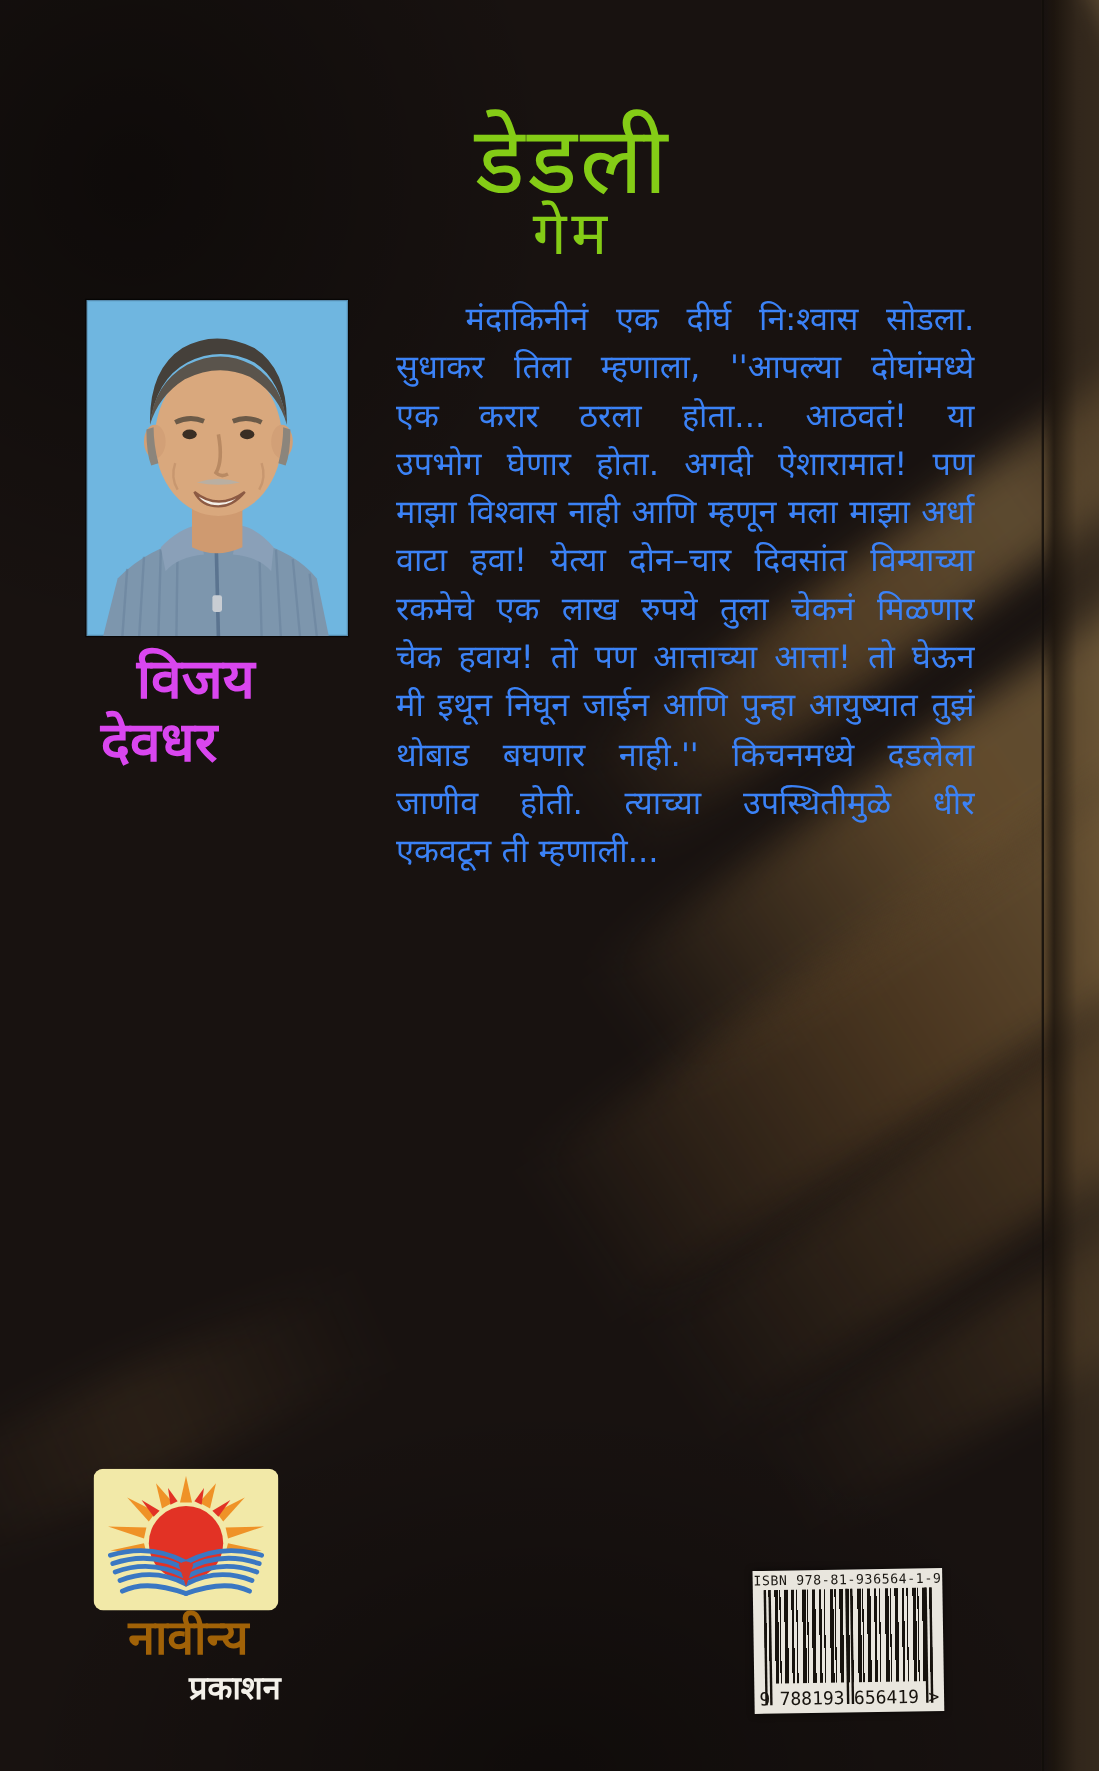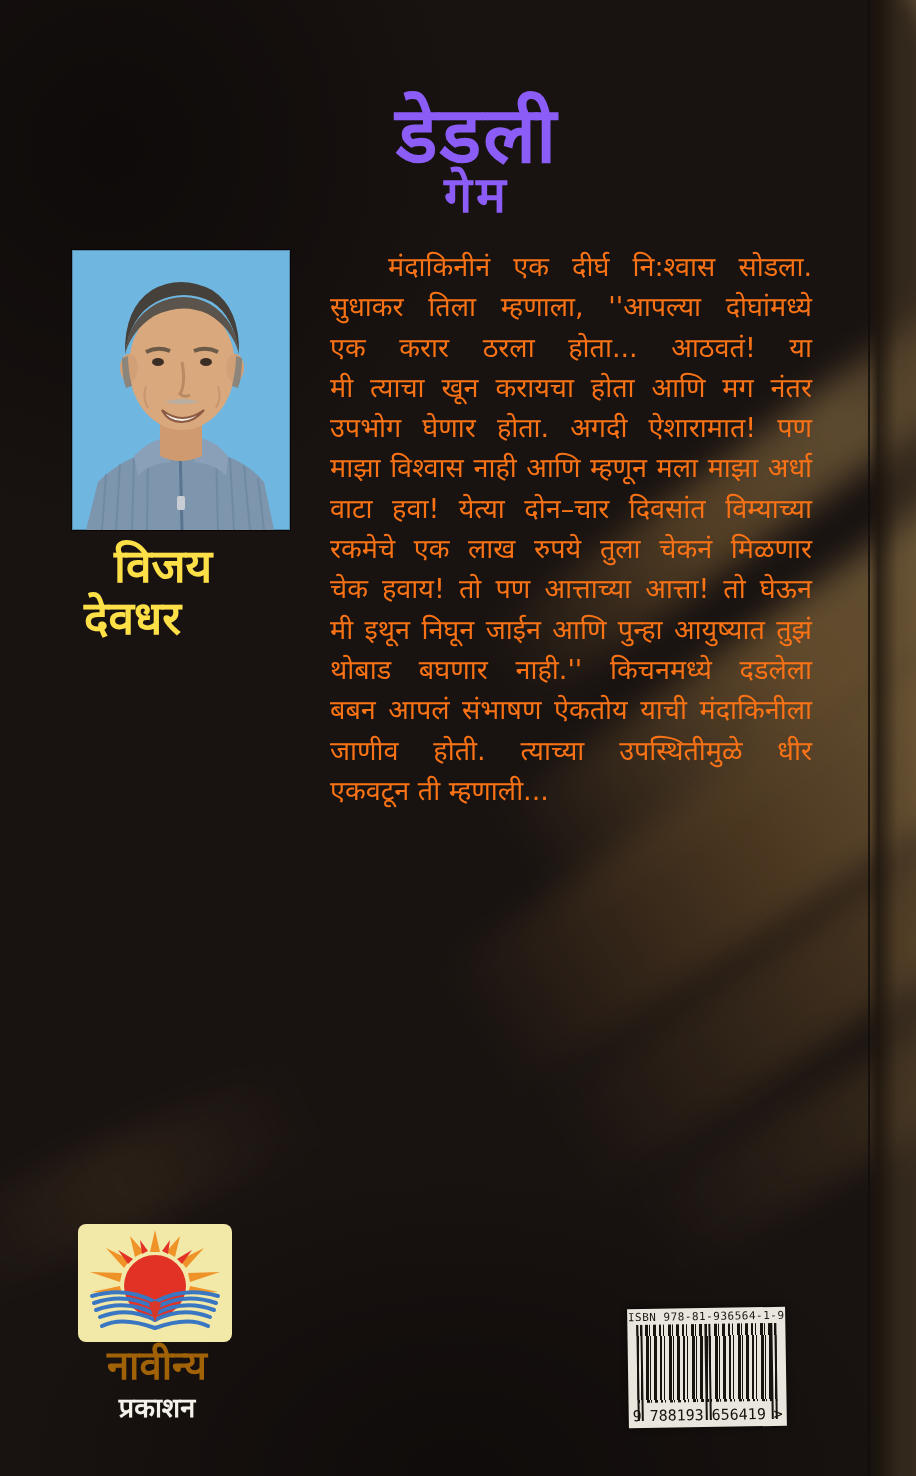--- a/index.html
+++ b/index.html
@@ -37,7 +37,7 @@
 
   
   .title{position:absolute;left:322px;top:96px;width:310px;text-align:center;
-         color:#8b5cf6;font-weight:bold;line-height:1;}
+         color:#84cc16;font-weight:normal;line-height:1;}
   .title .t1{font-size:78px;letter-spacing:2px;}
   .title .t2{font-size:50px;margin-top:-4px;letter-spacing:4px;}
 

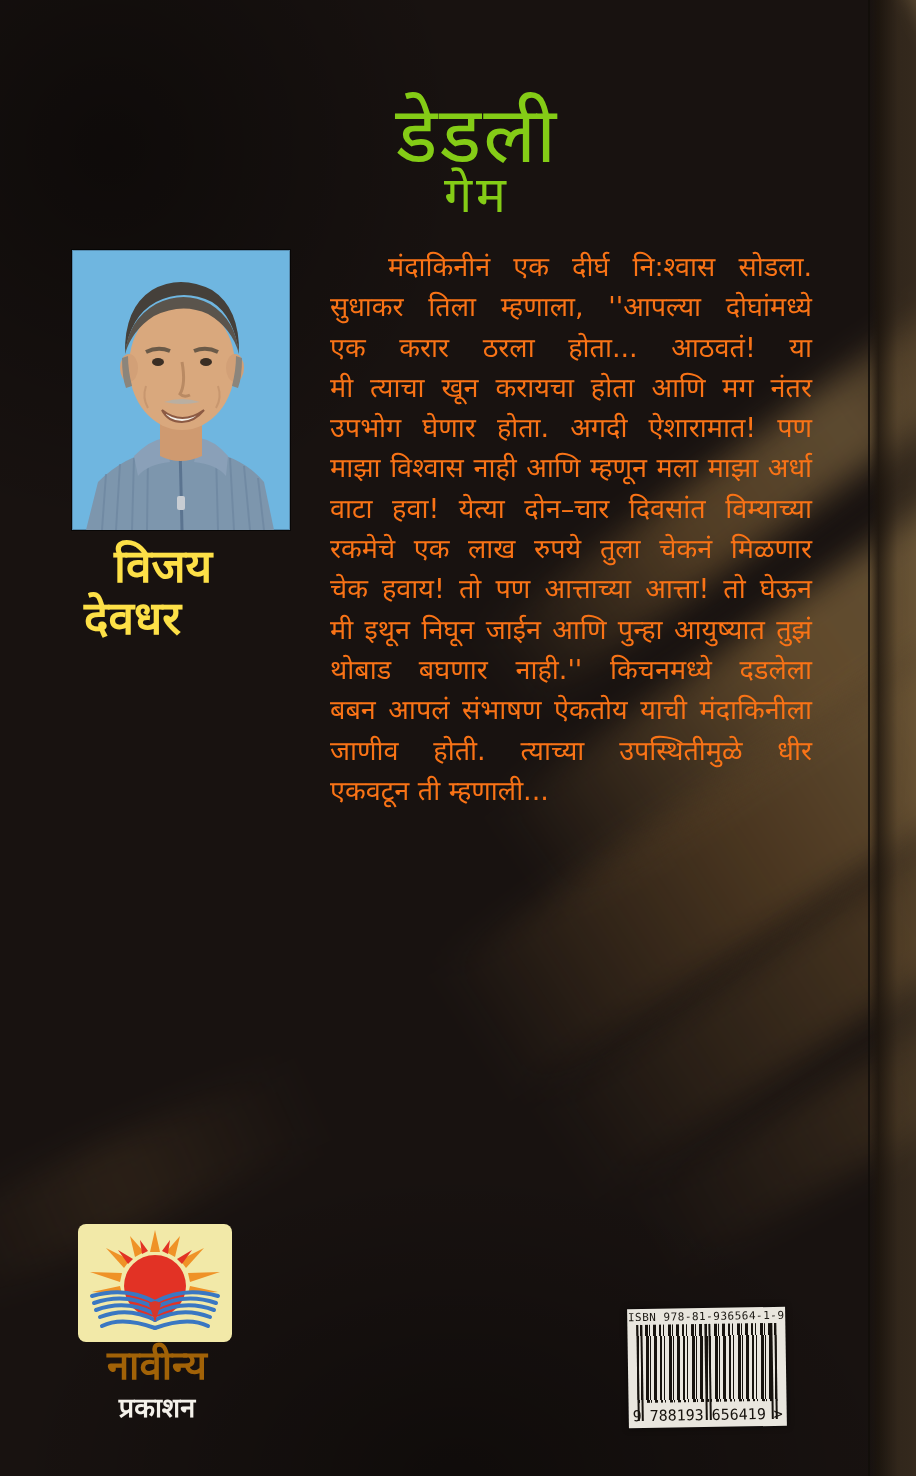--- a/index.html
+++ b/index.html
@@ -53,7 +53,7 @@
   .author .a2{margin-left:6px;}
 
   
-  .blurb{position:absolute;left:330px;top:247px;width:482px;color:#f97316;
+  .blurb{position:absolute;left:330px;top:247px;width:482px;color:#3b82f6;
          font-size:27px;}
   .blurb-line{display:block;line-height:40.3px;white-space:nowrap;
          text-align:justify;text-align-last:justify;}

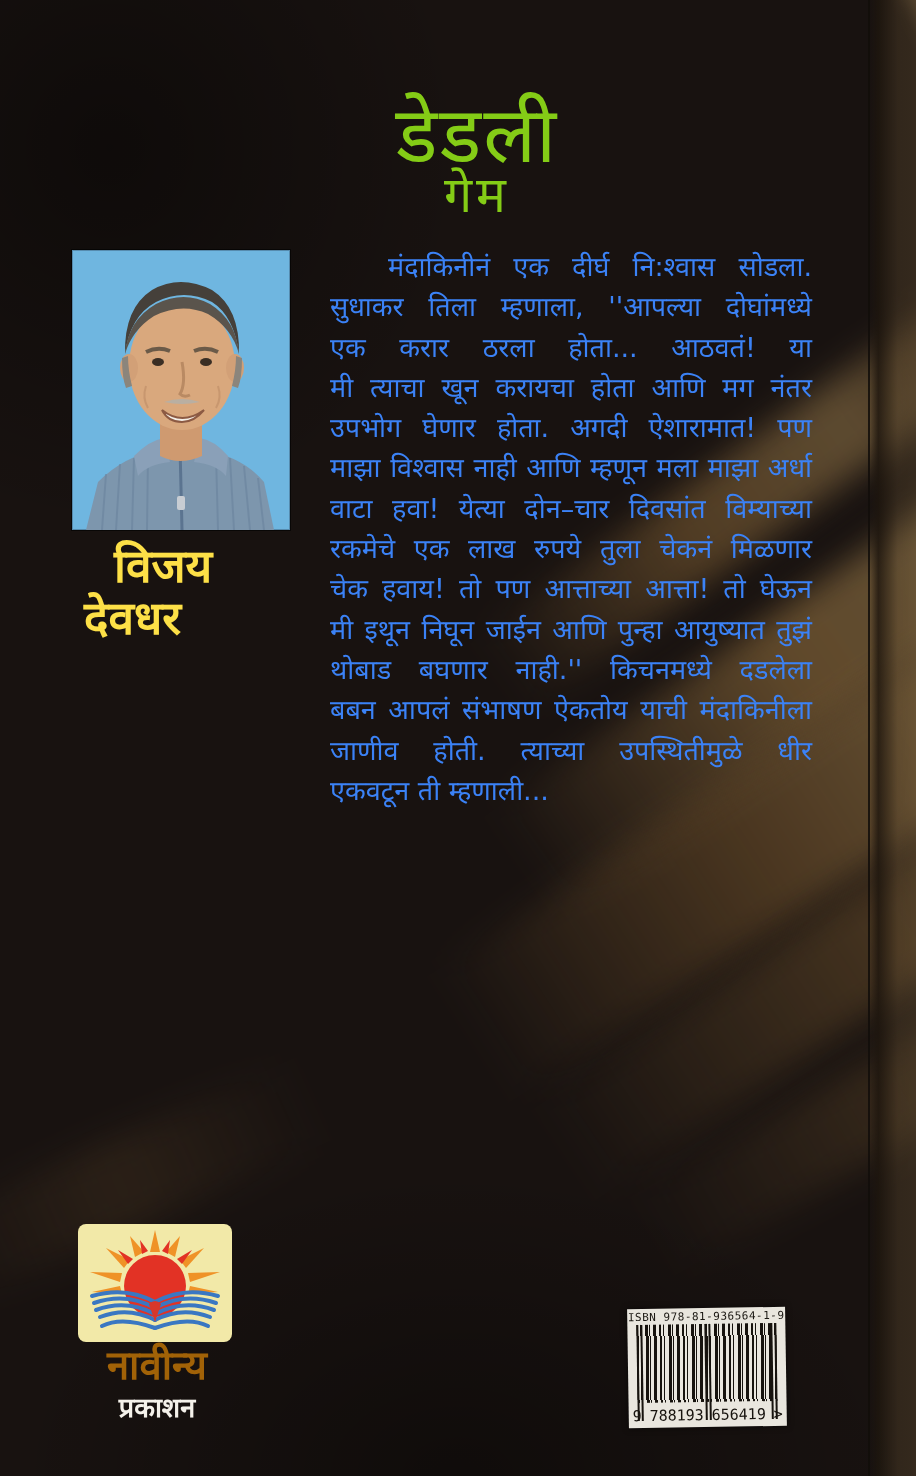--- a/index.html
+++ b/index.html
@@ -168,7 +168,6 @@
       <span class="blurb-line first">मंदाकिनीनं एक दीर्घ नि:श्वास सोडला.</span>
       <span class="blurb-line">सुधाकर तिला म्हणाला, ''आपल्या दोघांमध्ये</span>
       <span class="blurb-line">एक करार ठरला होता... आठवतं! या</span>
-      <span class="blurb-line">मी त्याचा खून करायचा होता आणि मग नंतर</span>
       <span class="blurb-line">उपभोग घेणार होता. अगदी ऐशारामात! पण</span>
       <span class="blurb-line">माझा विश्वास नाही आणि म्हणून मला माझा अर्धा</span>
       <span class="blurb-line">वाटा हवा! येत्या दोन–चार दिवसांत विम्याच्या</span>

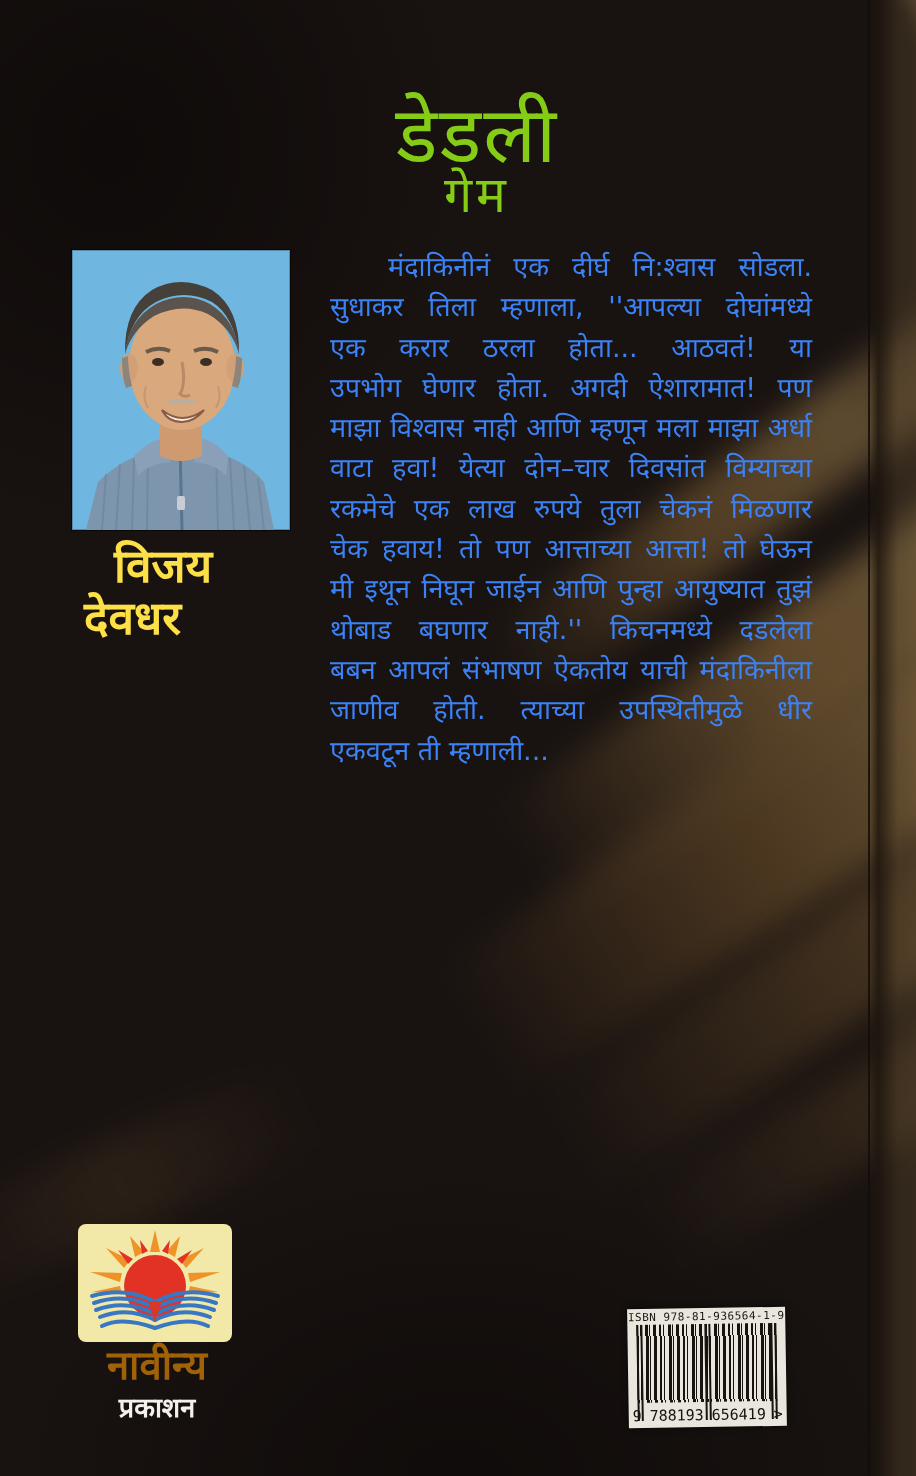--- a/index.html
+++ b/index.html
@@ -47,7 +47,7 @@
   .photo svg{display:block;}
 
   
-  .author{position:absolute;left:78px;top:540px;width:220px;color:#fde047;
+  .author{position:absolute;left:78px;top:540px;width:220px;color:#d946ef;
           font-weight:bold;font-size:46px;line-height:52px;}
   .author .a1{margin-left:36px;}
   .author .a2{margin-left:6px;}

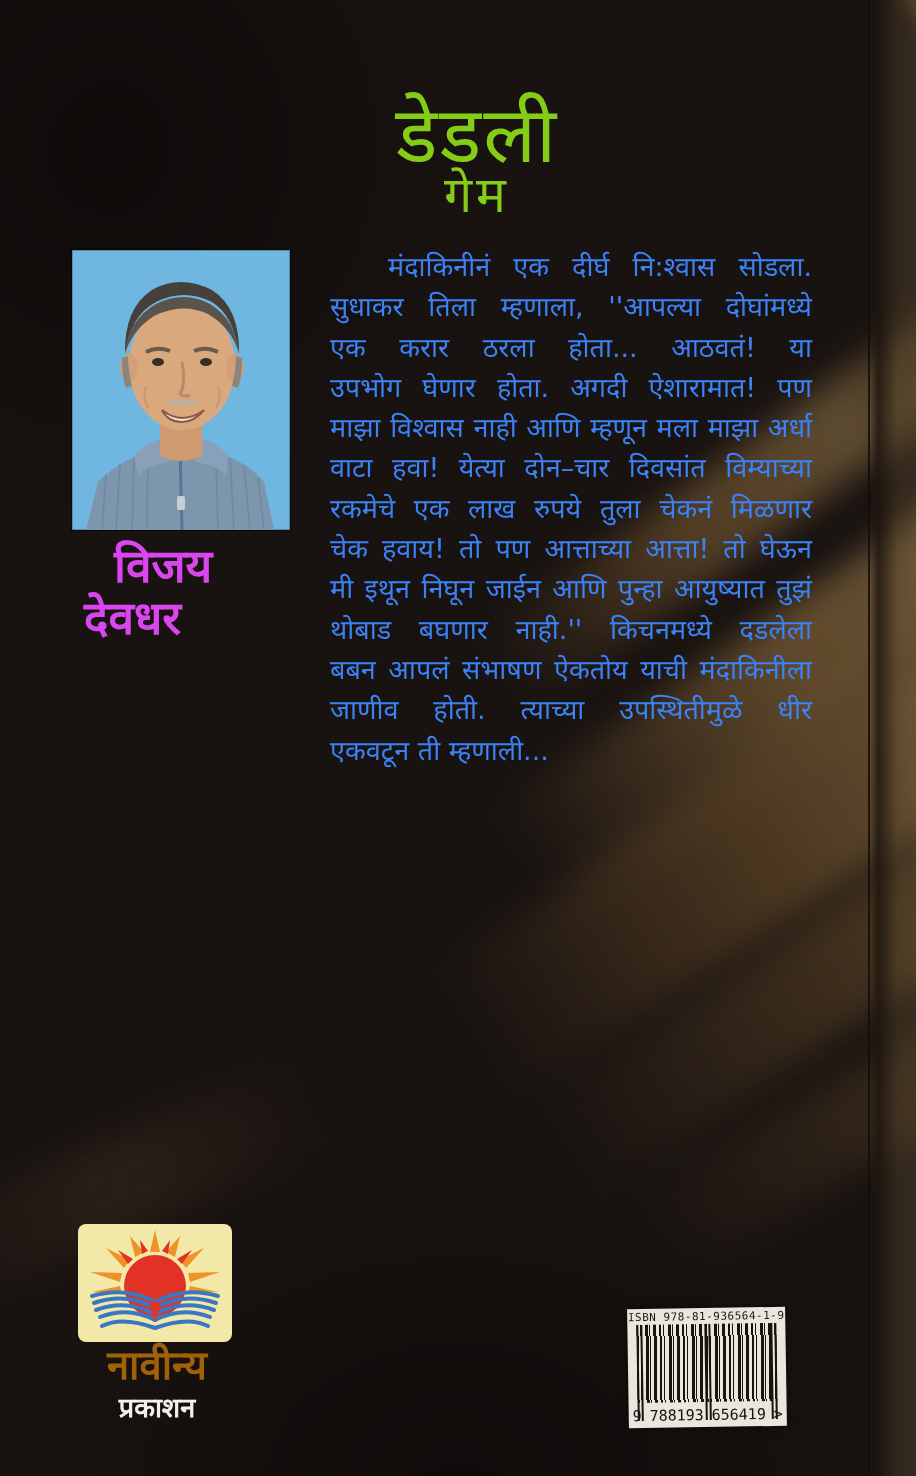--- a/index.html
+++ b/index.html
@@ -175,7 +175,6 @@
       <span class="blurb-line">चेक हवाय! तो पण आत्ताच्या आत्ता! तो घेऊन</span>
       <span class="blurb-line">मी इथून निघून जाईन आणि पुन्हा आयुष्यात तुझं</span>
       <span class="blurb-line">थोबाड बघणार नाही.'' किचनमध्ये दडलेला</span>
-      <span class="blurb-line">बबन आपलं संभाषण ऐकतोय याची मंदाकिनीला</span>
       <span class="blurb-line">जाणीव होती. त्याच्या उपस्थितीमुळे धीर</span>
       <span class="blurb-line last">एकवटून ती म्हणाली...</span>
     </div>

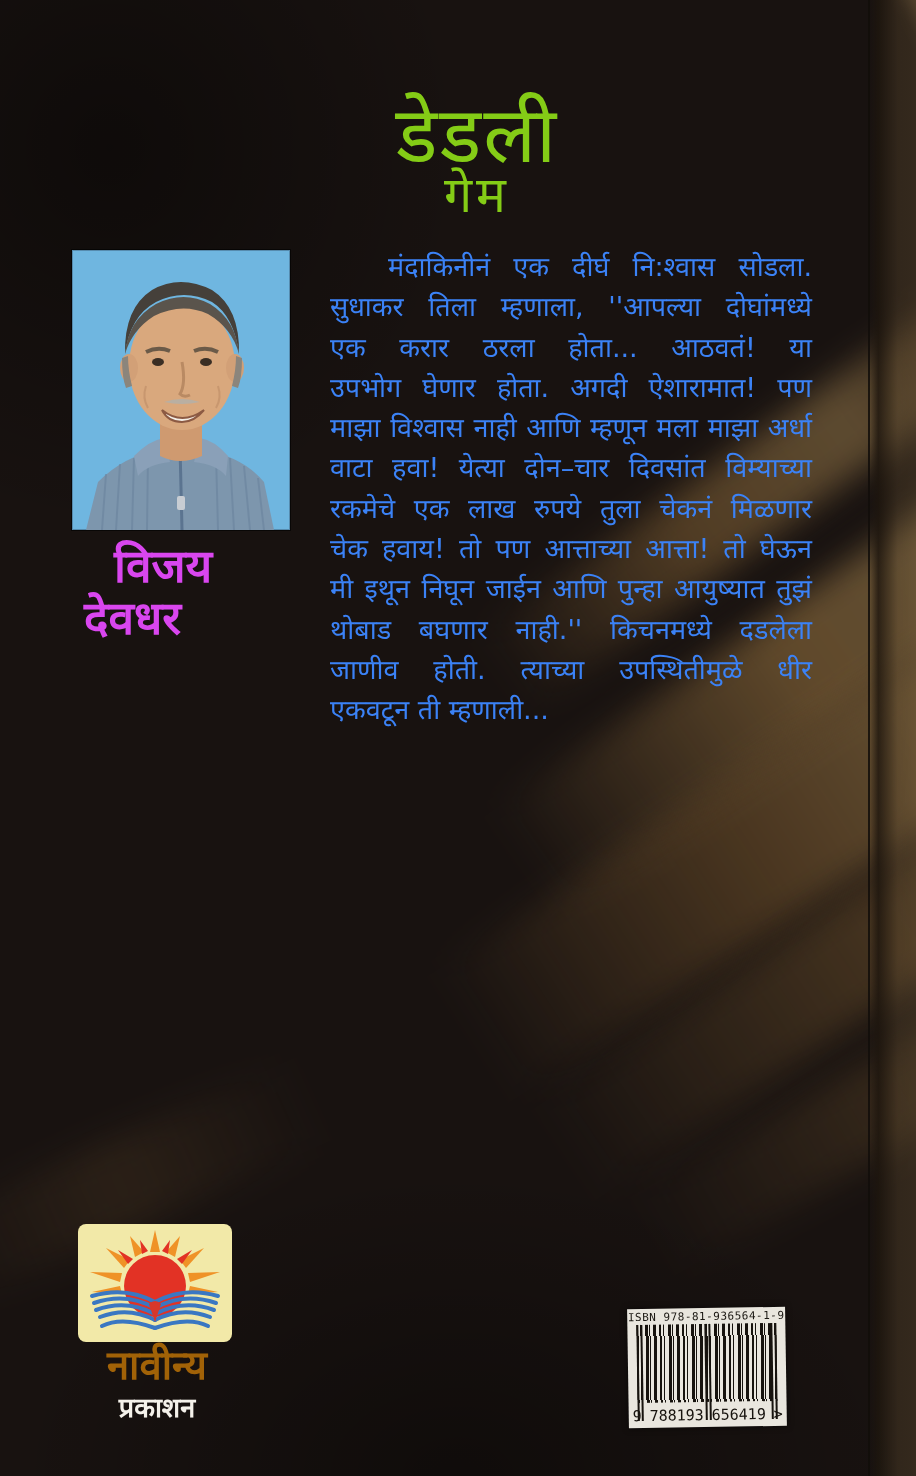--- a/index.html
+++ b/index.html
@@ -64,7 +64,7 @@
   .logo-emblem{position:absolute;left:78px;top:1224px;width:154px;height:118px;}
   .publisher-name{position:absolute;left:80px;top:1342px;width:154px;text-align:center;
          color:#a16207;font-size:40px;font-weight:bold;line-height:46px;}
-  .publisher-type{position:absolute;left:80px;top:1392px;width:154px;text-align:center;
+  .publisher-type{position:absolute;left:80px;top:1392px;width:154px;text-align:right;
          color:#f4f1ea;font-size:27px;font-weight:bold;line-height:32px;}
 
   

